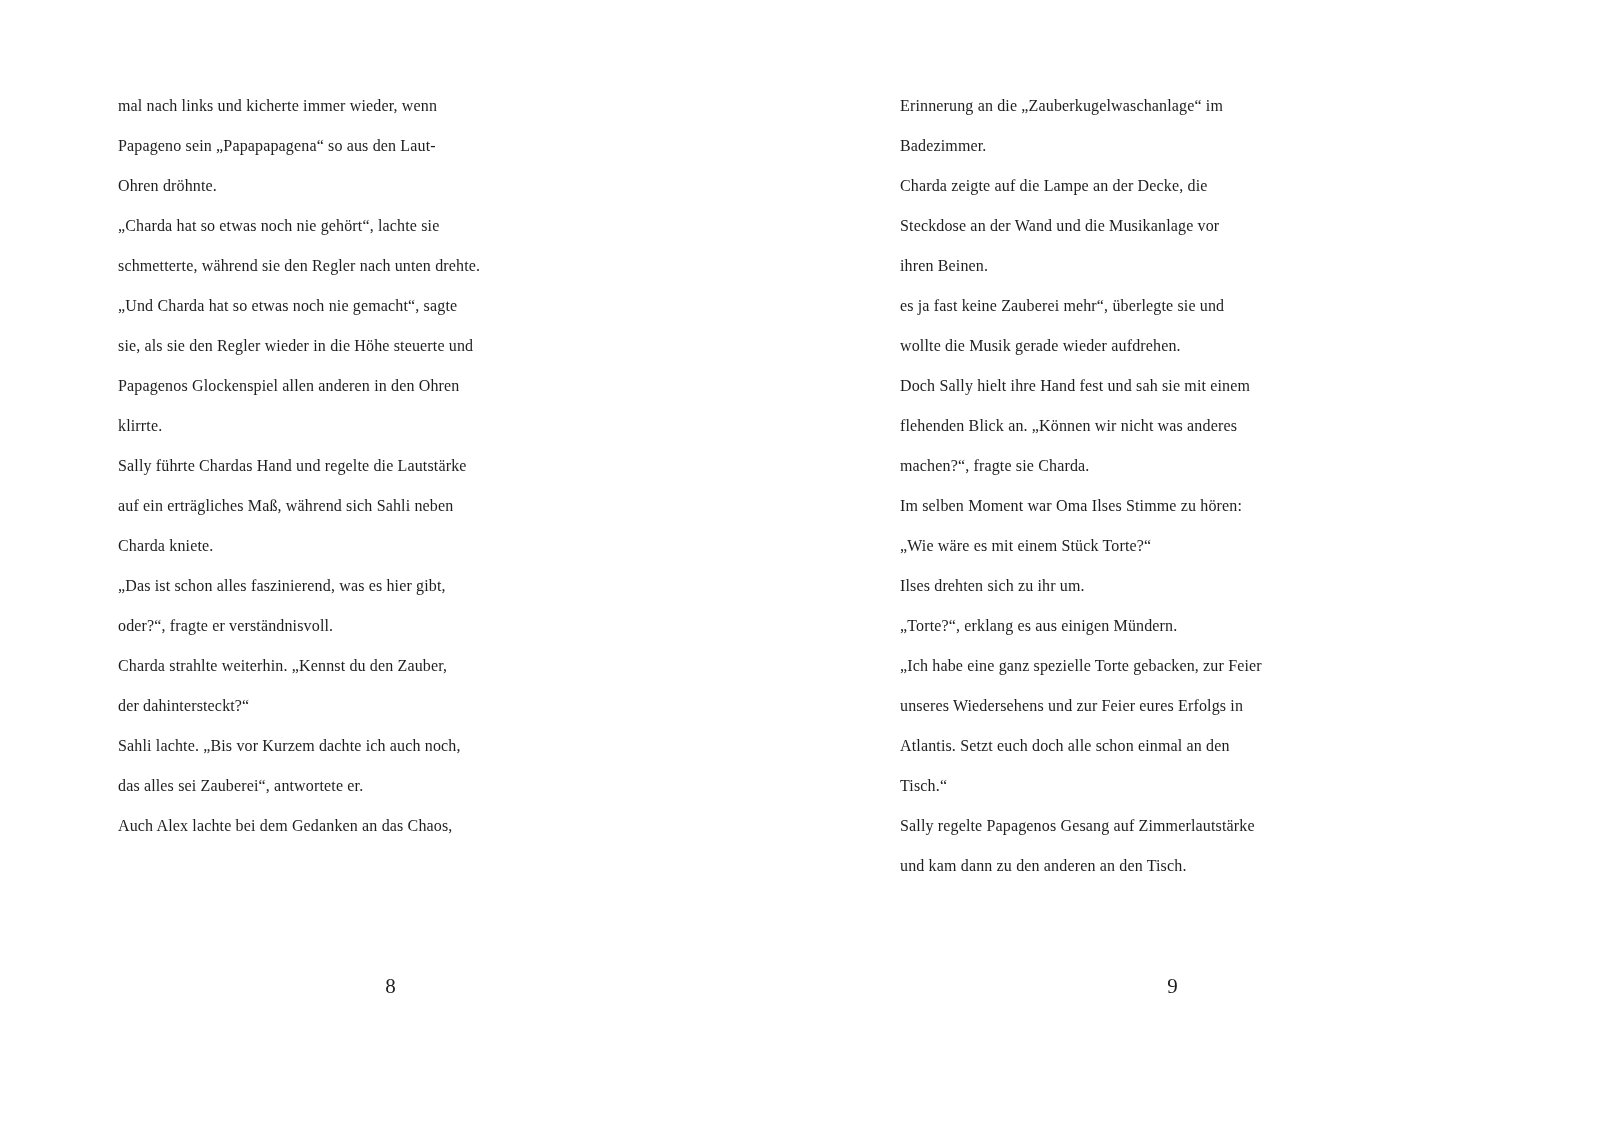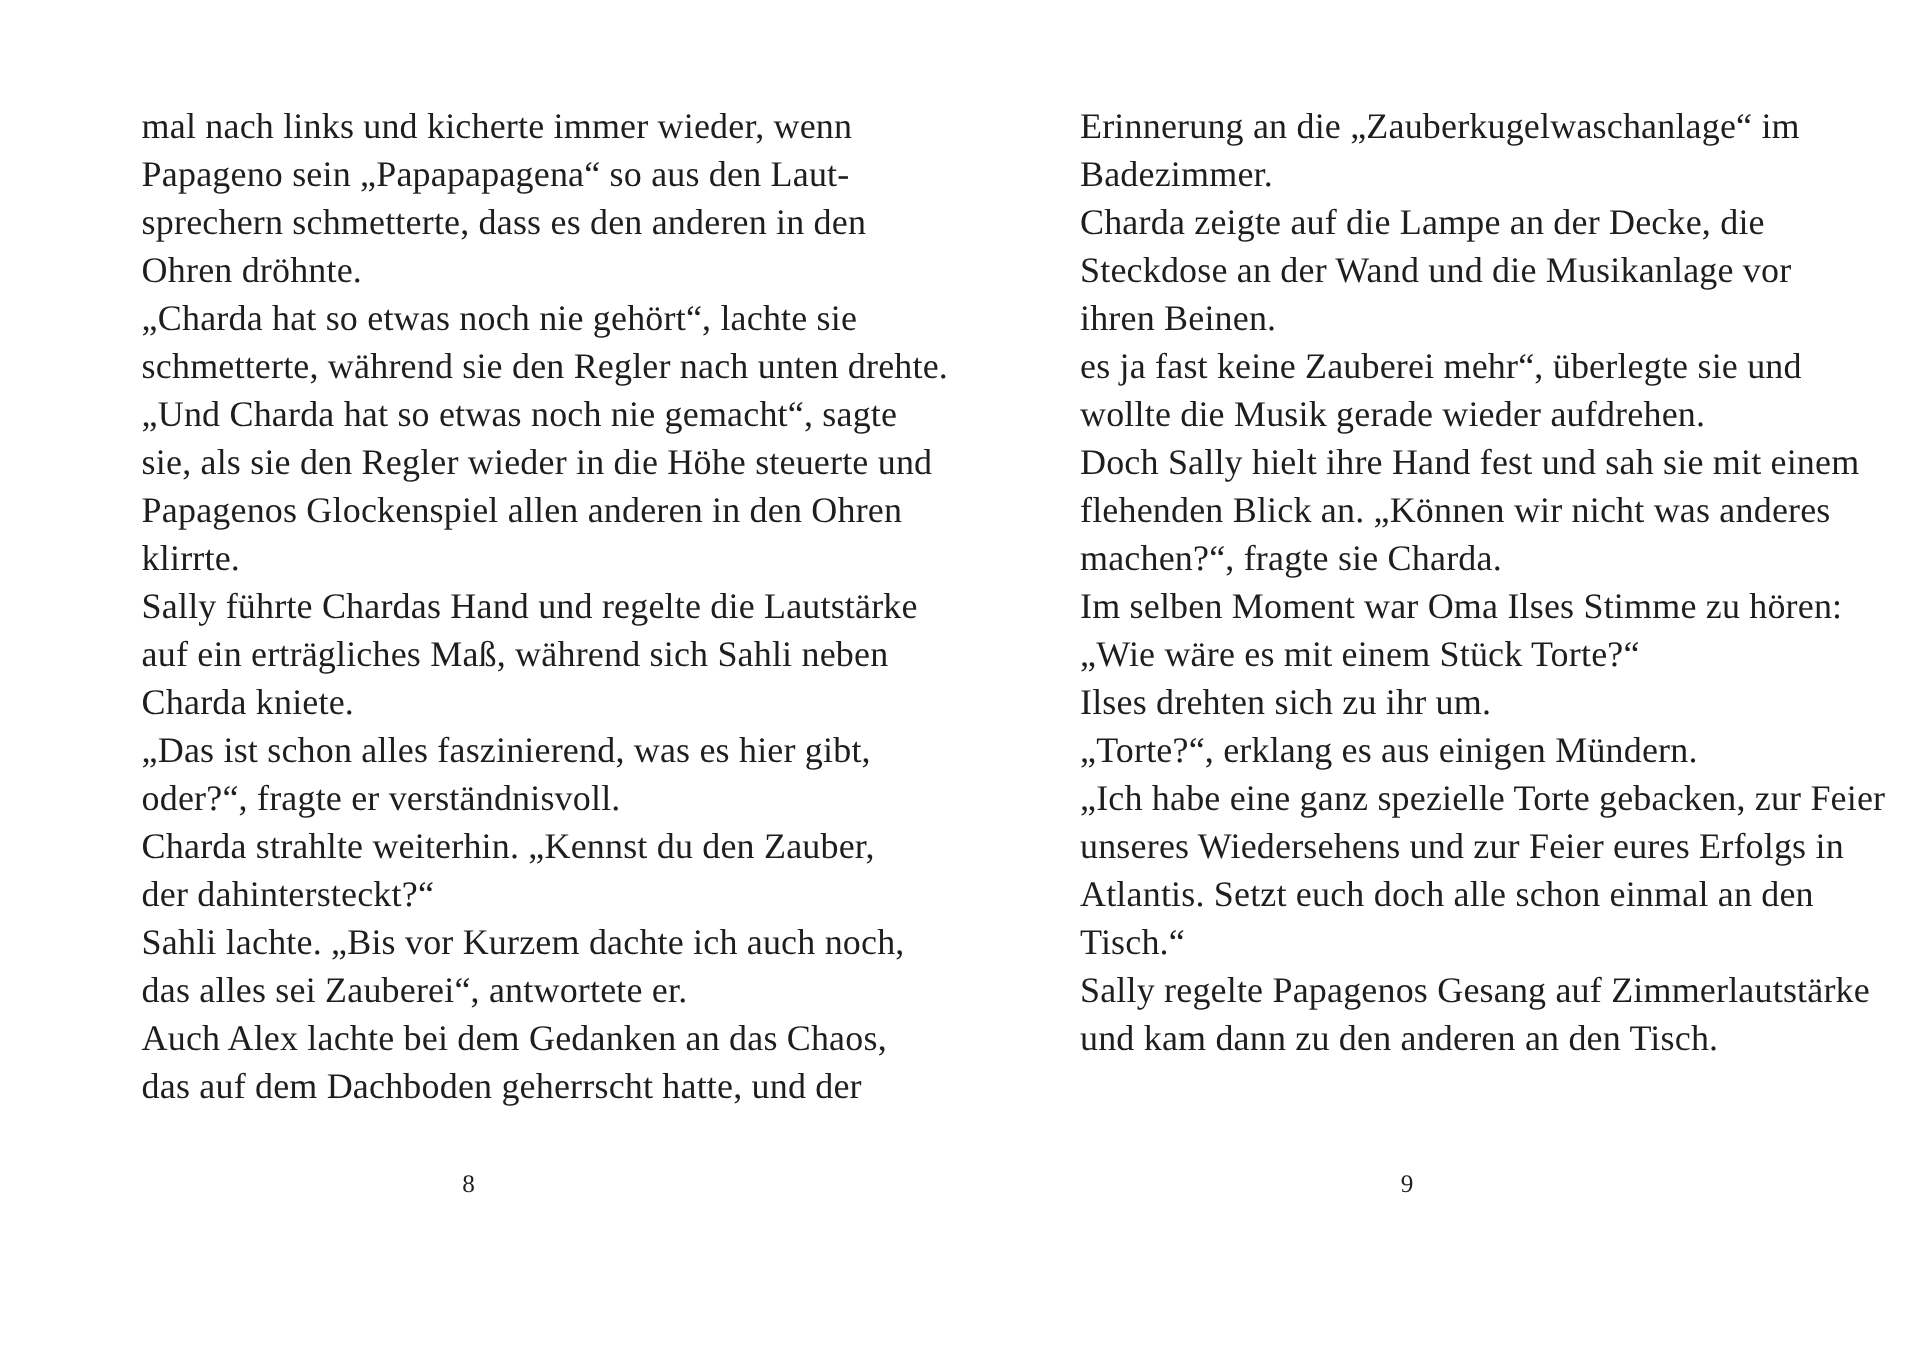--- a/index.html
+++ b/index.html
@@ -22,7 +22,7 @@
   .page-left { left: 118px; width: 560px; }
   .page-right { left: 900px; width: 560px; }
   .line {
-    font-size: 30px;
+    font-size: 16px;
     line-height: 40px;
     white-space: nowrap;
     letter-spacing: 0.15px;

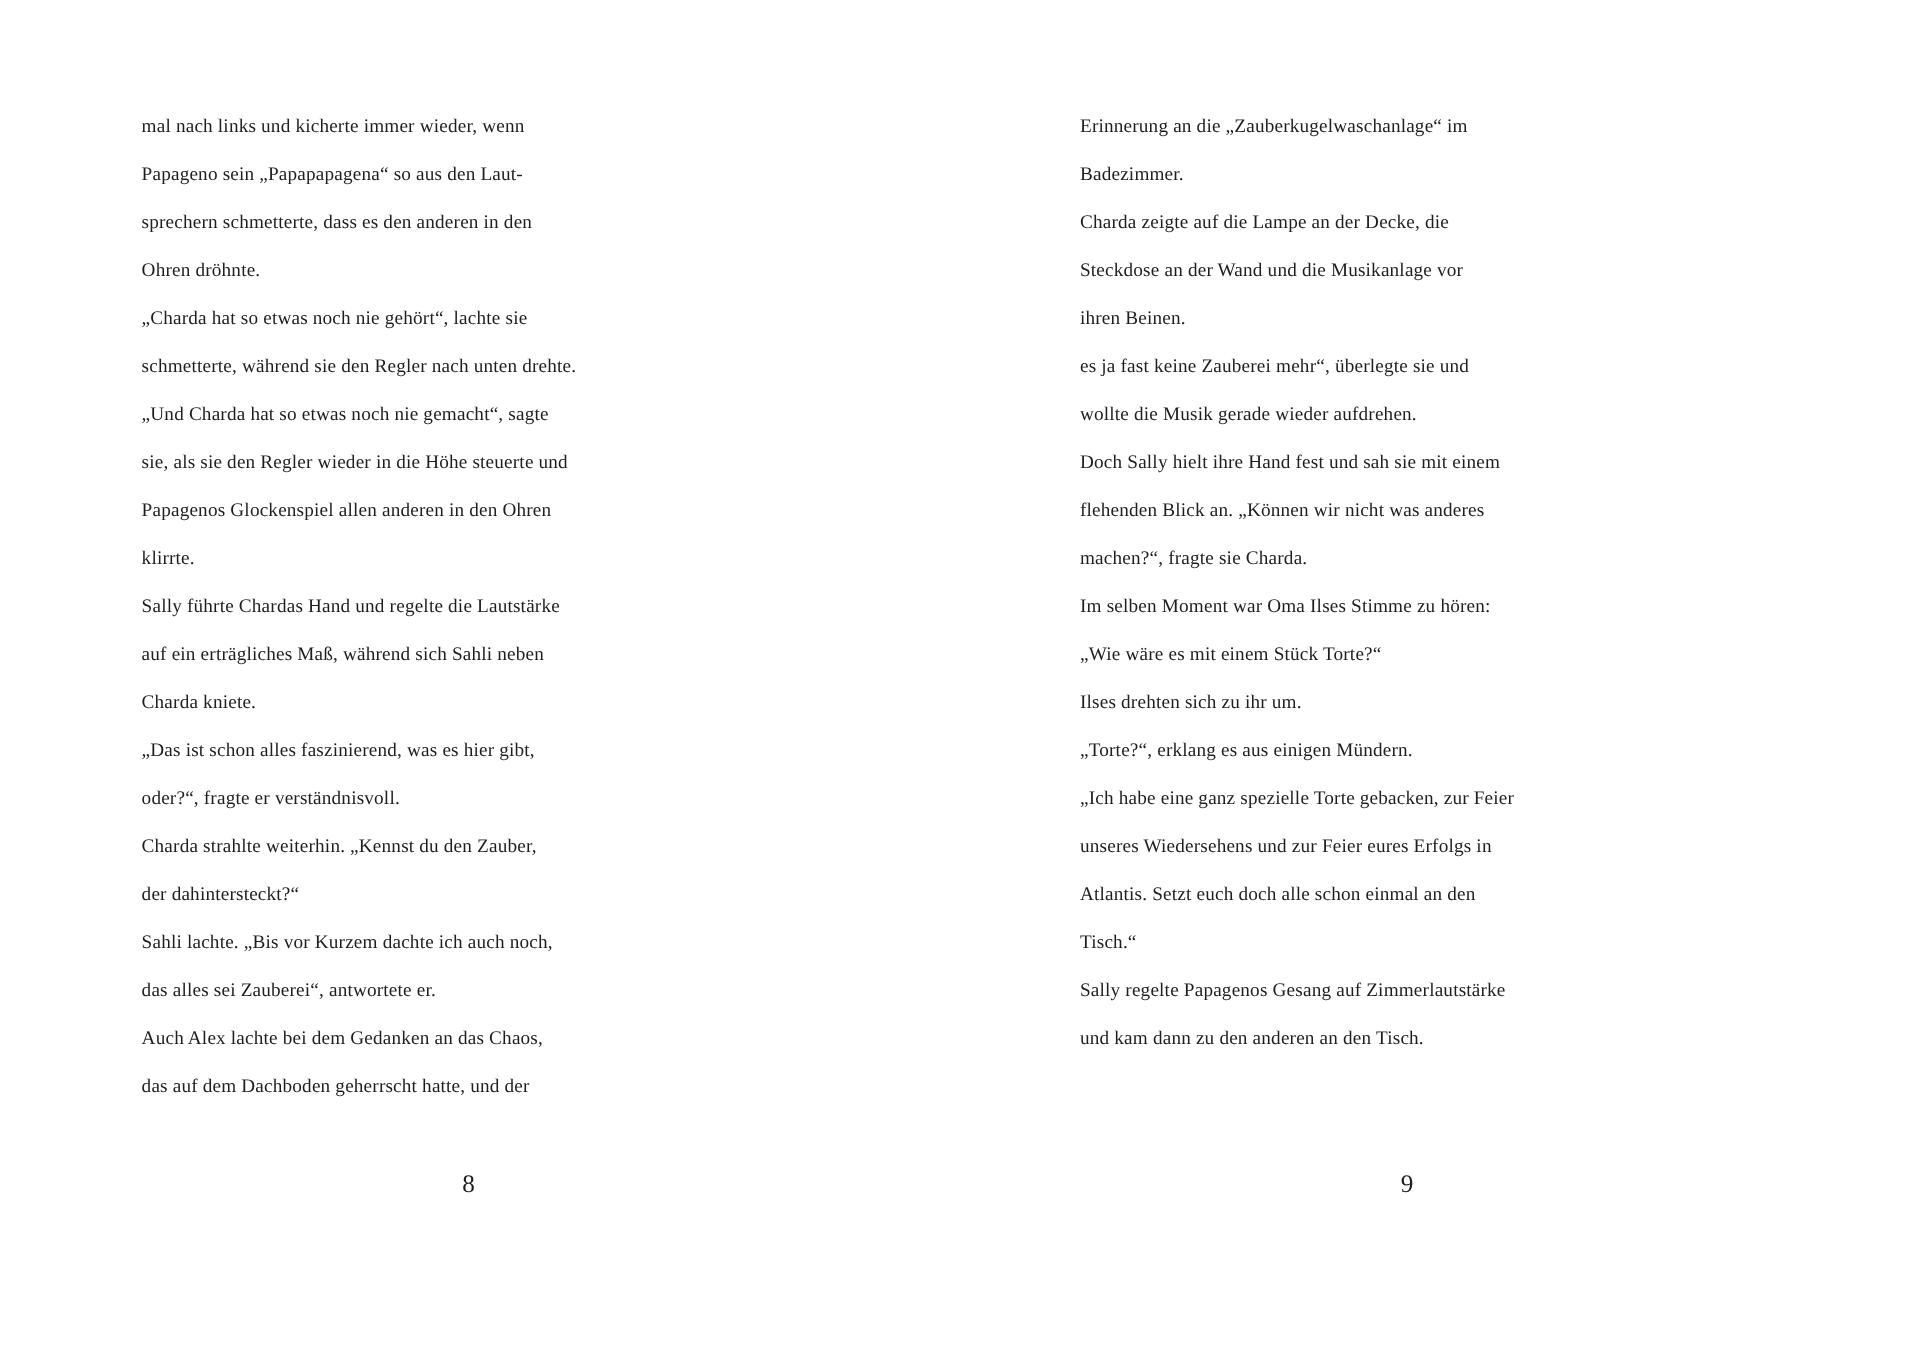--- a/index.html
+++ b/index.html
@@ -45,7 +45,6 @@
   <div>
       <div class="line">mal nach links und kicherte immer wieder, wenn</div>
       <div class="line">Papageno sein „Papapapagena“ so aus den Laut-</div>
-      <div class="line">sprechern schmetterte, dass es den anderen in den</div>
       <div class="line">Ohren dröhnte.</div>
       <div class="line">„Charda hat so etwas noch nie gehört“, lachte sie</div>
       <div class="line">schmetterte, während sie den Regler nach unten drehte.</div>

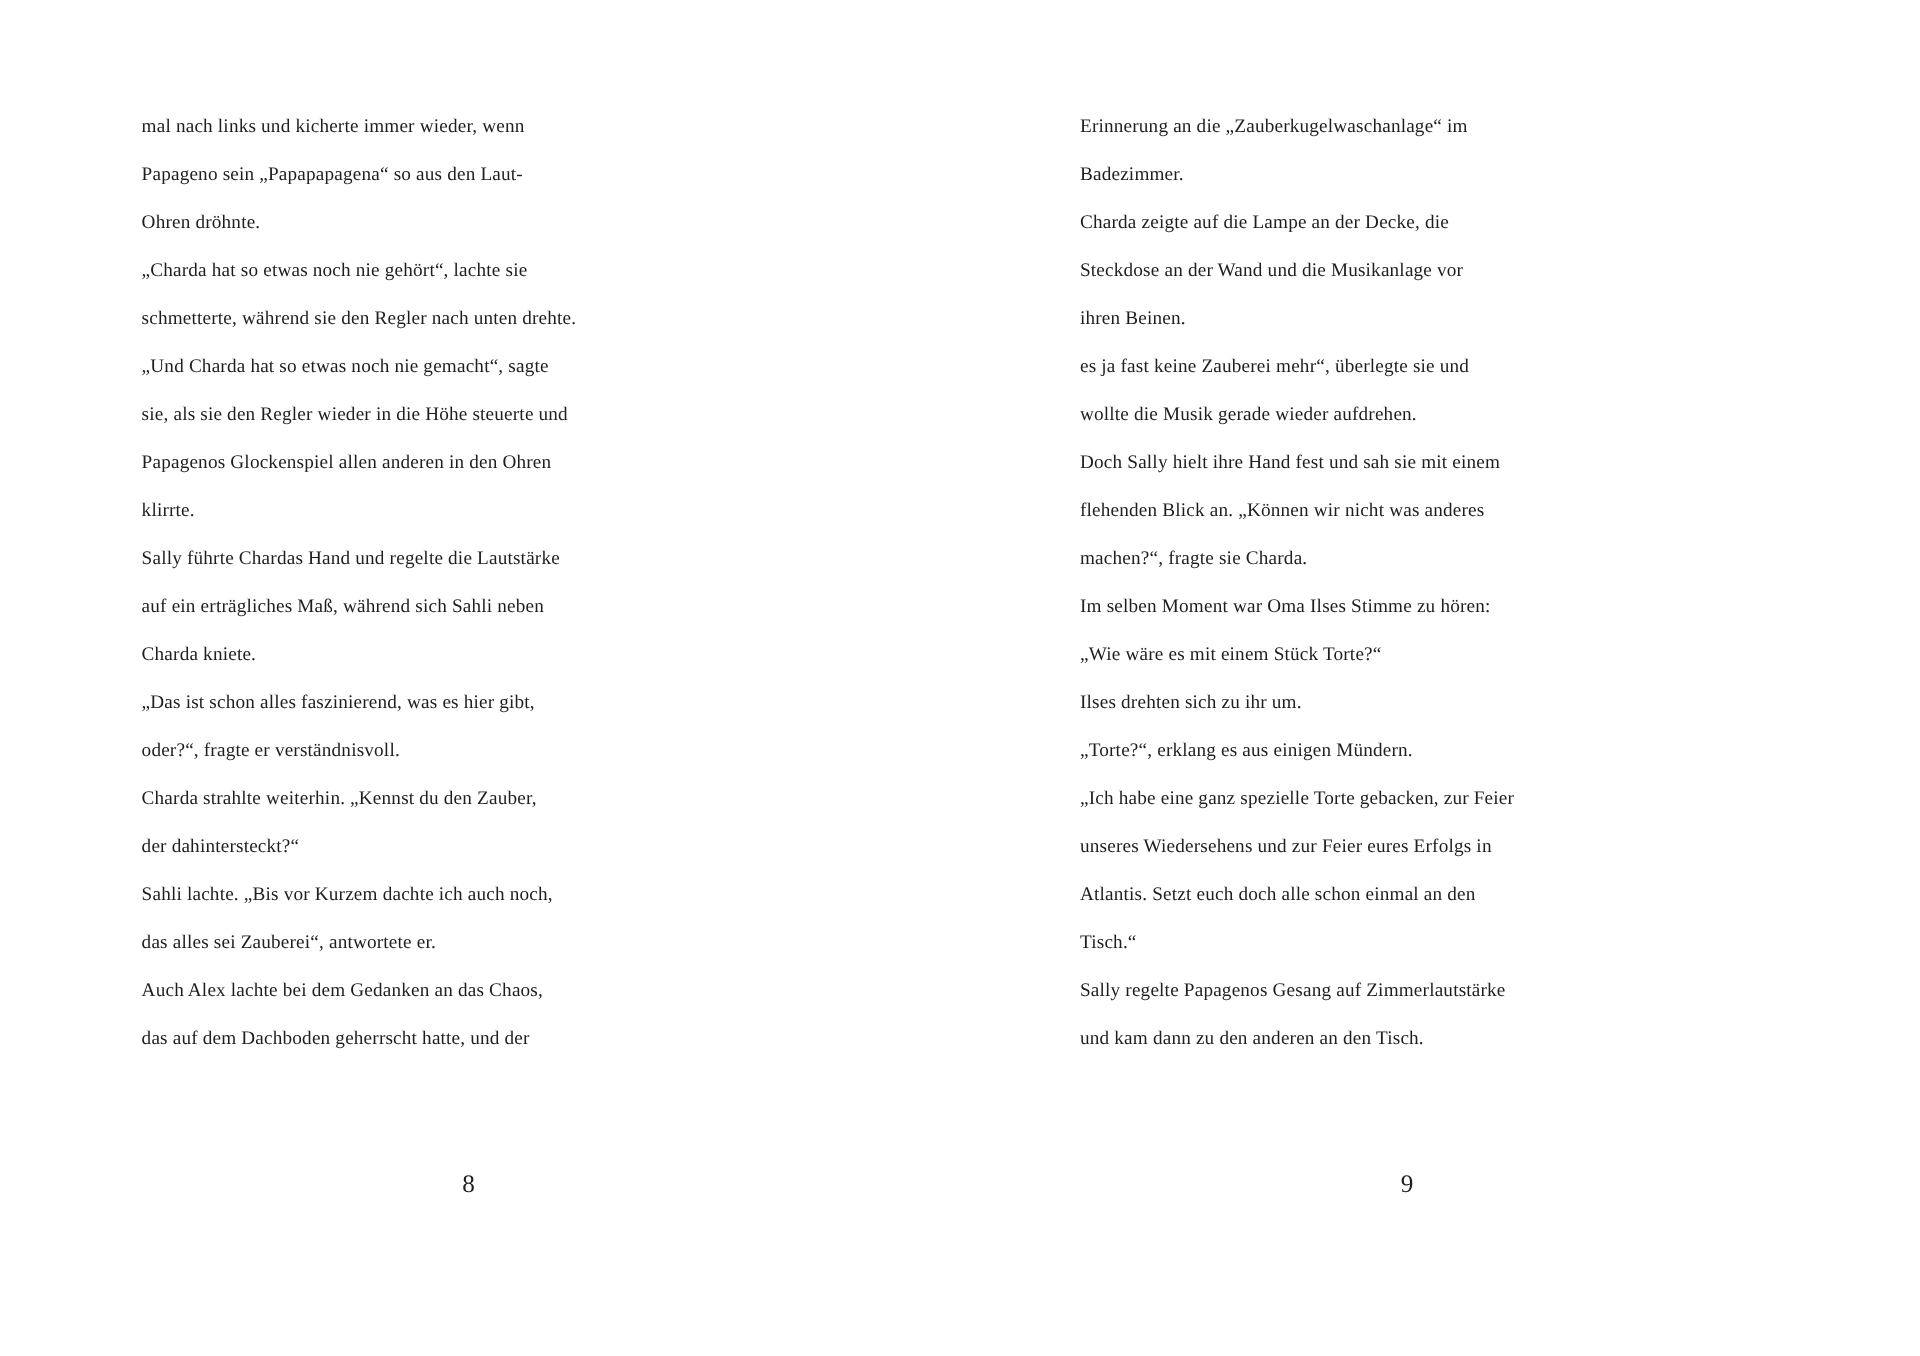--- a/index.html
+++ b/index.html
@@ -62,7 +62,6 @@
       <div class="line">Sahli lachte. „Bis vor Kurzem dachte ich auch noch,</div>
       <div class="line">das alles sei Zauberei“, antwortete er.</div>
       <div class="line">Auch Alex lachte bei dem Gedanken an das Chaos,</div>
-      <div class="line">das auf dem Dachboden geherrscht hatte, und der</div>
     </div>
 </div>
 

